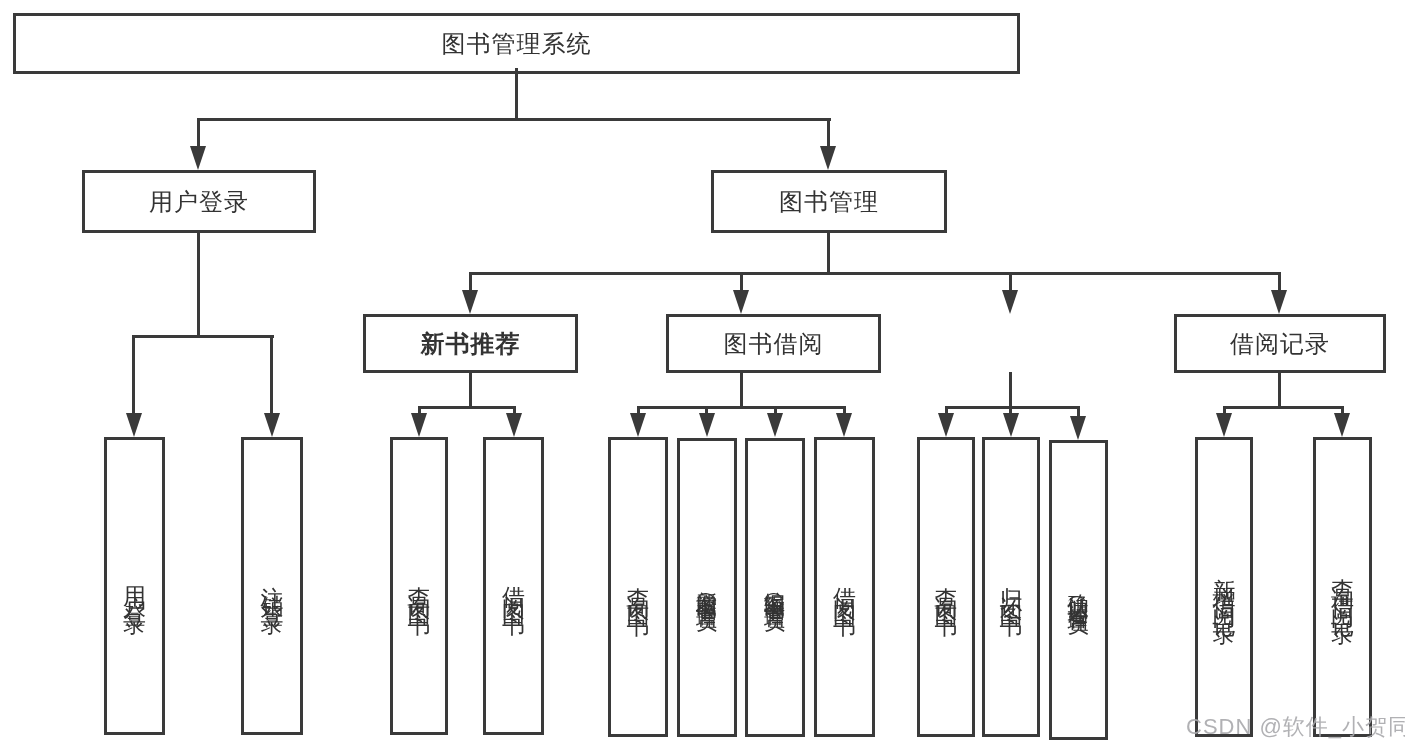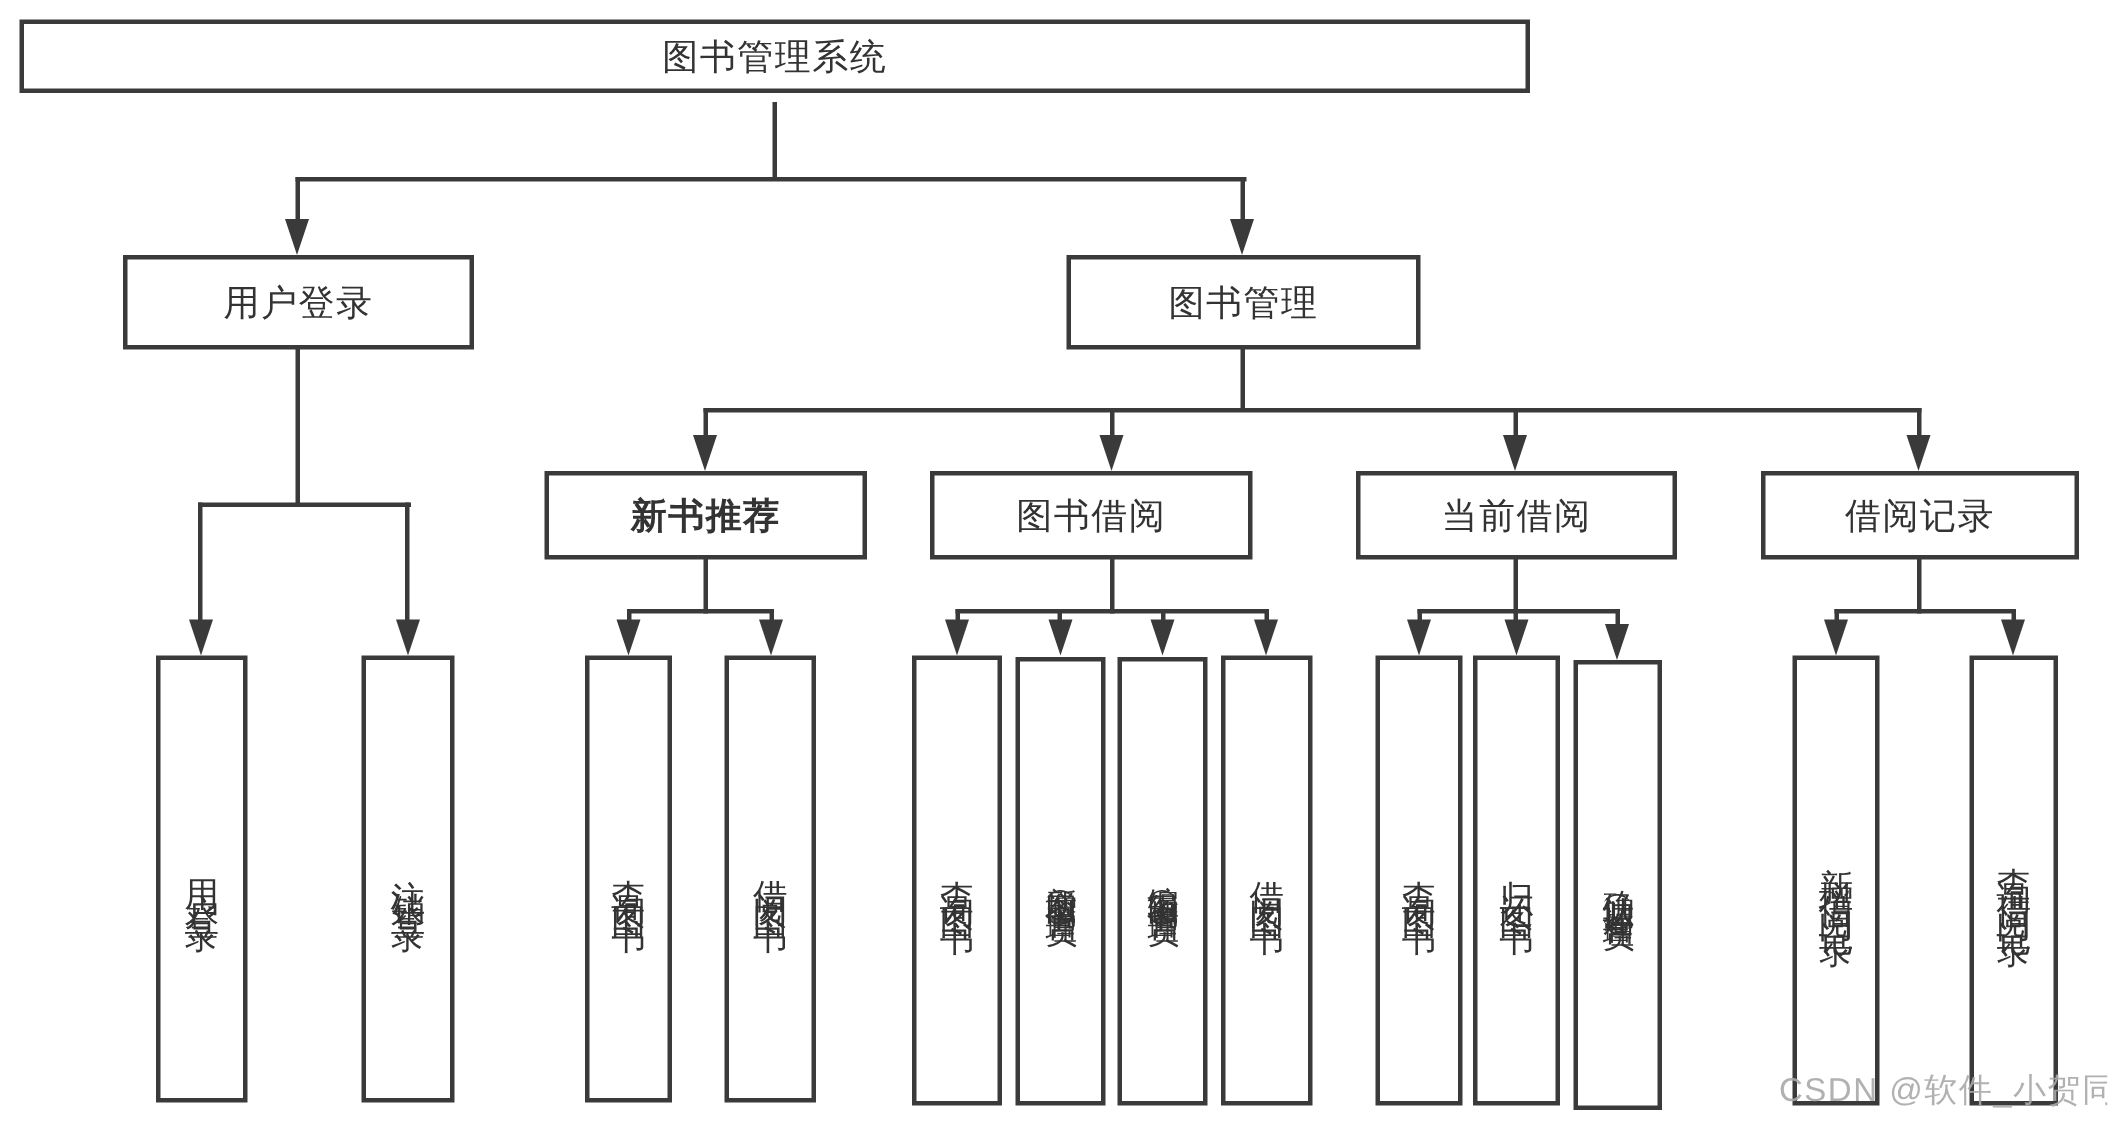--- a/index.html
+++ b/index.html
@@ -73,7 +73,7 @@
 
 <div id="stage">
 
-  <div class="node" style="left:13px; top:13px; width:1007px; height:49px;">
+  <div class="node" style="left:13px; top:13px; width:1007px; height:61px;">
     <span>图书管理系统</span>
   </div>
 

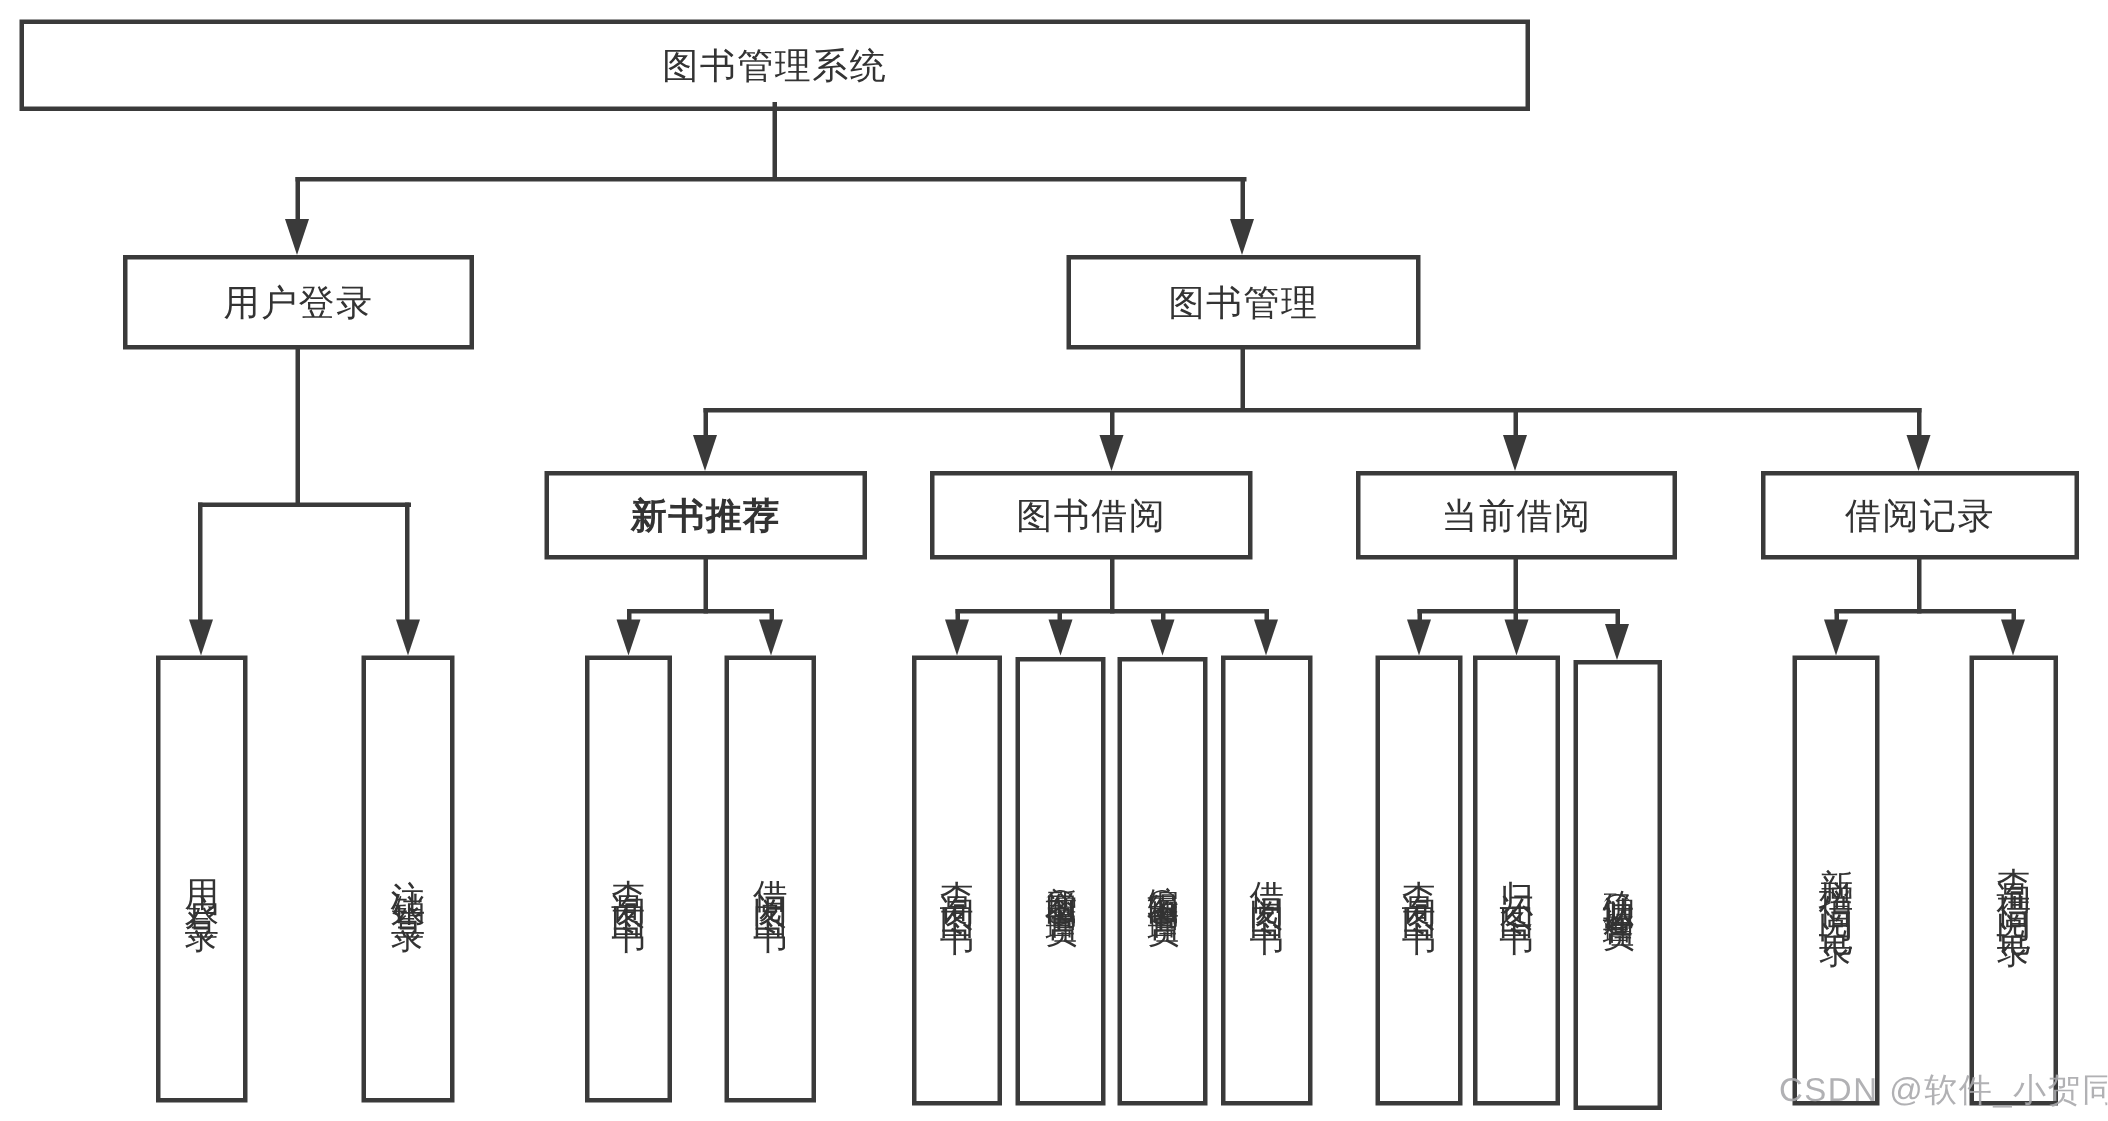--- a/index.html
+++ b/index.html
@@ -112,7 +112,7 @@
   <div class="node" style="left:363px; top:314px; width:215px; height:59px;font-weight:bold;">
     <span>新书推荐</span>
   </div>
-  <div class="node" style="left:620px; top:314px; width:215px; height:59px;">
+  <div class="node" style="left:666px; top:314px; width:215px; height:59px;">
     <span>图书借阅</span>
   </div>
   <div class="node" style="left:904px; top:314px; width:214px; height:59px;">

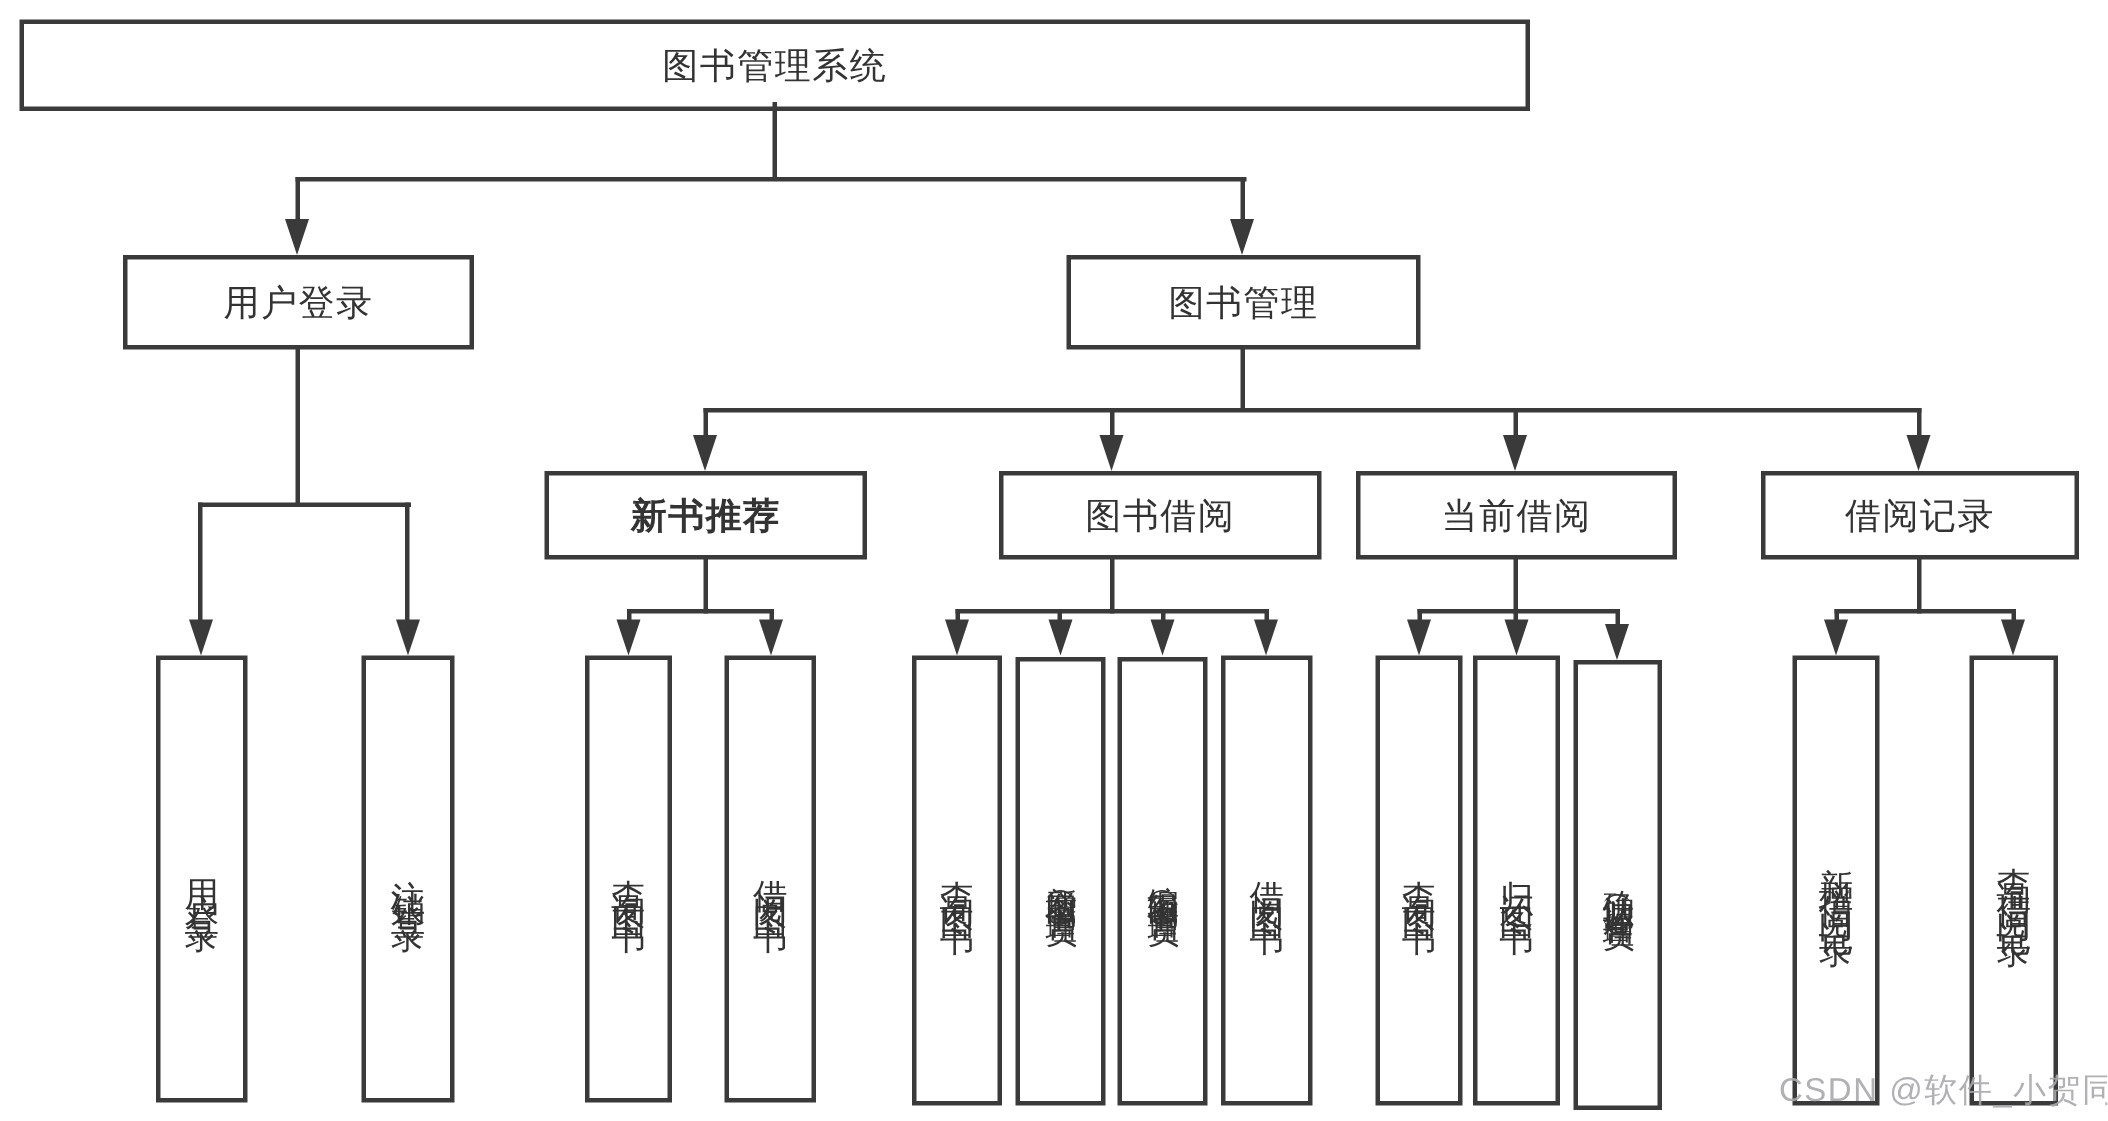--- a/index.html
+++ b/index.html
@@ -115,9 +115,6 @@
   <div class="node" style="left:666px; top:314px; width:215px; height:59px;">
     <span>图书借阅</span>
   </div>
-  <div class="node" style="left:904px; top:314px; width:214px; height:59px;">
-    <span>当前借阅</span>
-  </div>
   <div class="node" style="left:1174px; top:314px; width:212px; height:59px;">
     <span>借阅记录</span>
   </div>

